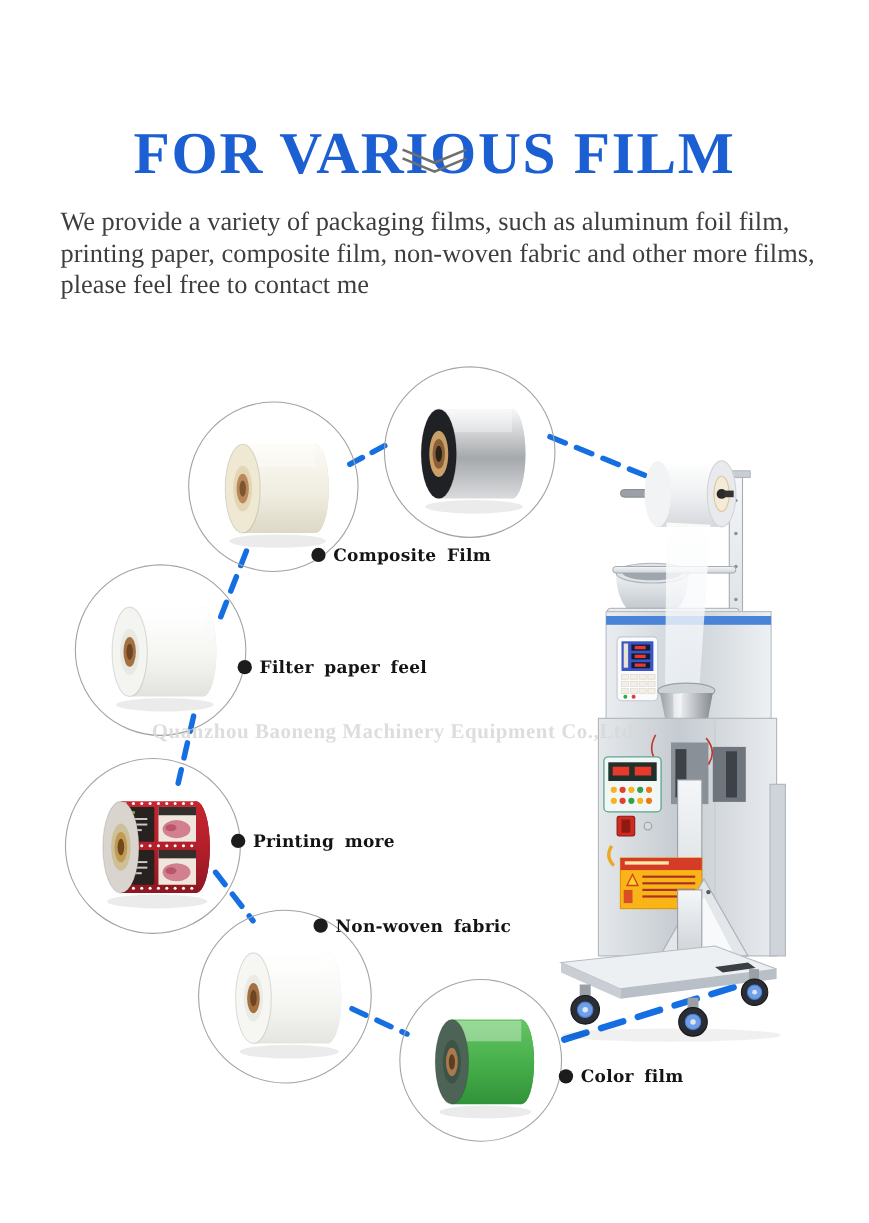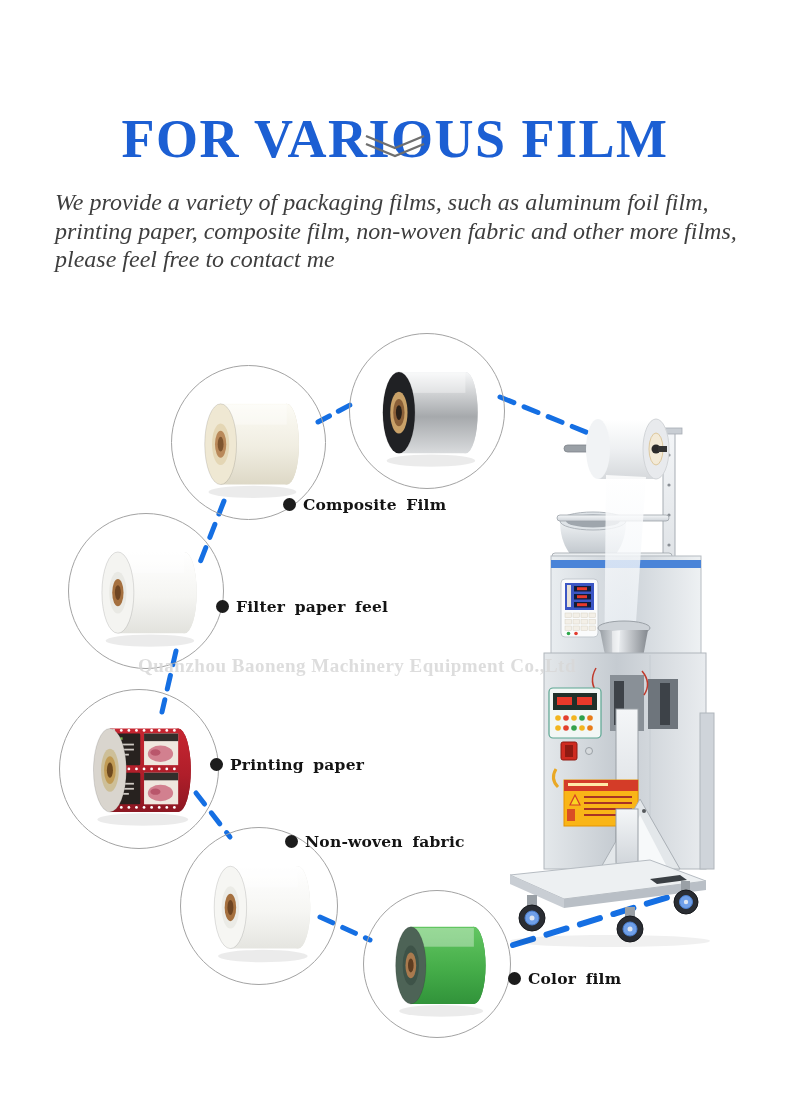--- a/index.html
+++ b/index.html
@@ -10,7 +10,7 @@
          white-space:nowrap;margin-top:48px;}
   .chevron{position:absolute;top:133px;left:50%;transform:translateX(-50%);}
   .intro{position:absolute;top:188px;left:55px;width:688px;
-         font-size:24px;line-height:28.5px;color:#3e3e3e;font-style:italic;}
+         font-size:24px;line-height:28.5px;color:#3e3e3e;}
   .collage{position:absolute;top:325px;left:0;width:790px;height:787px;}
   .connectors{position:absolute;left:0;top:0;z-index:1;pointer-events:none;}
   .dashes{stroke:var(--c-connector,#156fe3);}

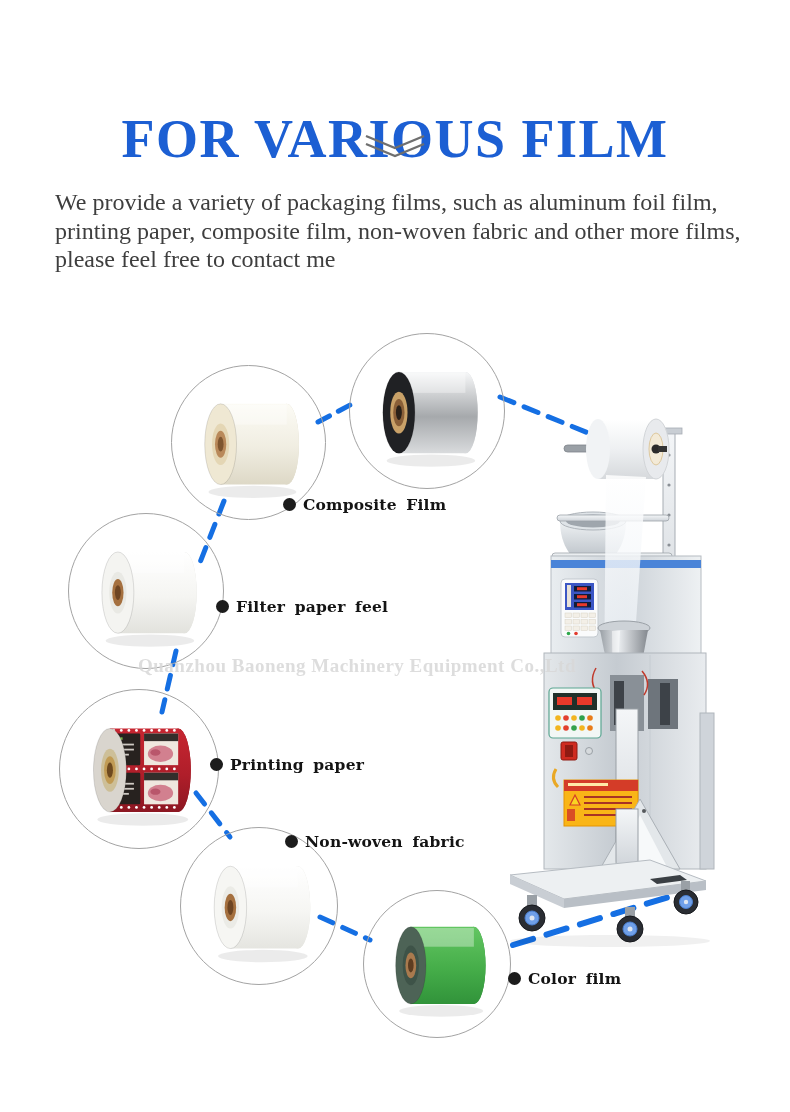--- a/index.html
+++ b/index.html
@@ -257,7 +257,7 @@
     </div>
     <div class="film-label pos-l-3">
       <span class="dot"></span>
-      <span class="txt">Printing paper</span>
+      <span class="txt">Printing more</span>
     </div>
     <div class="film-label pos-l-4">
       <span class="dot"></span>

